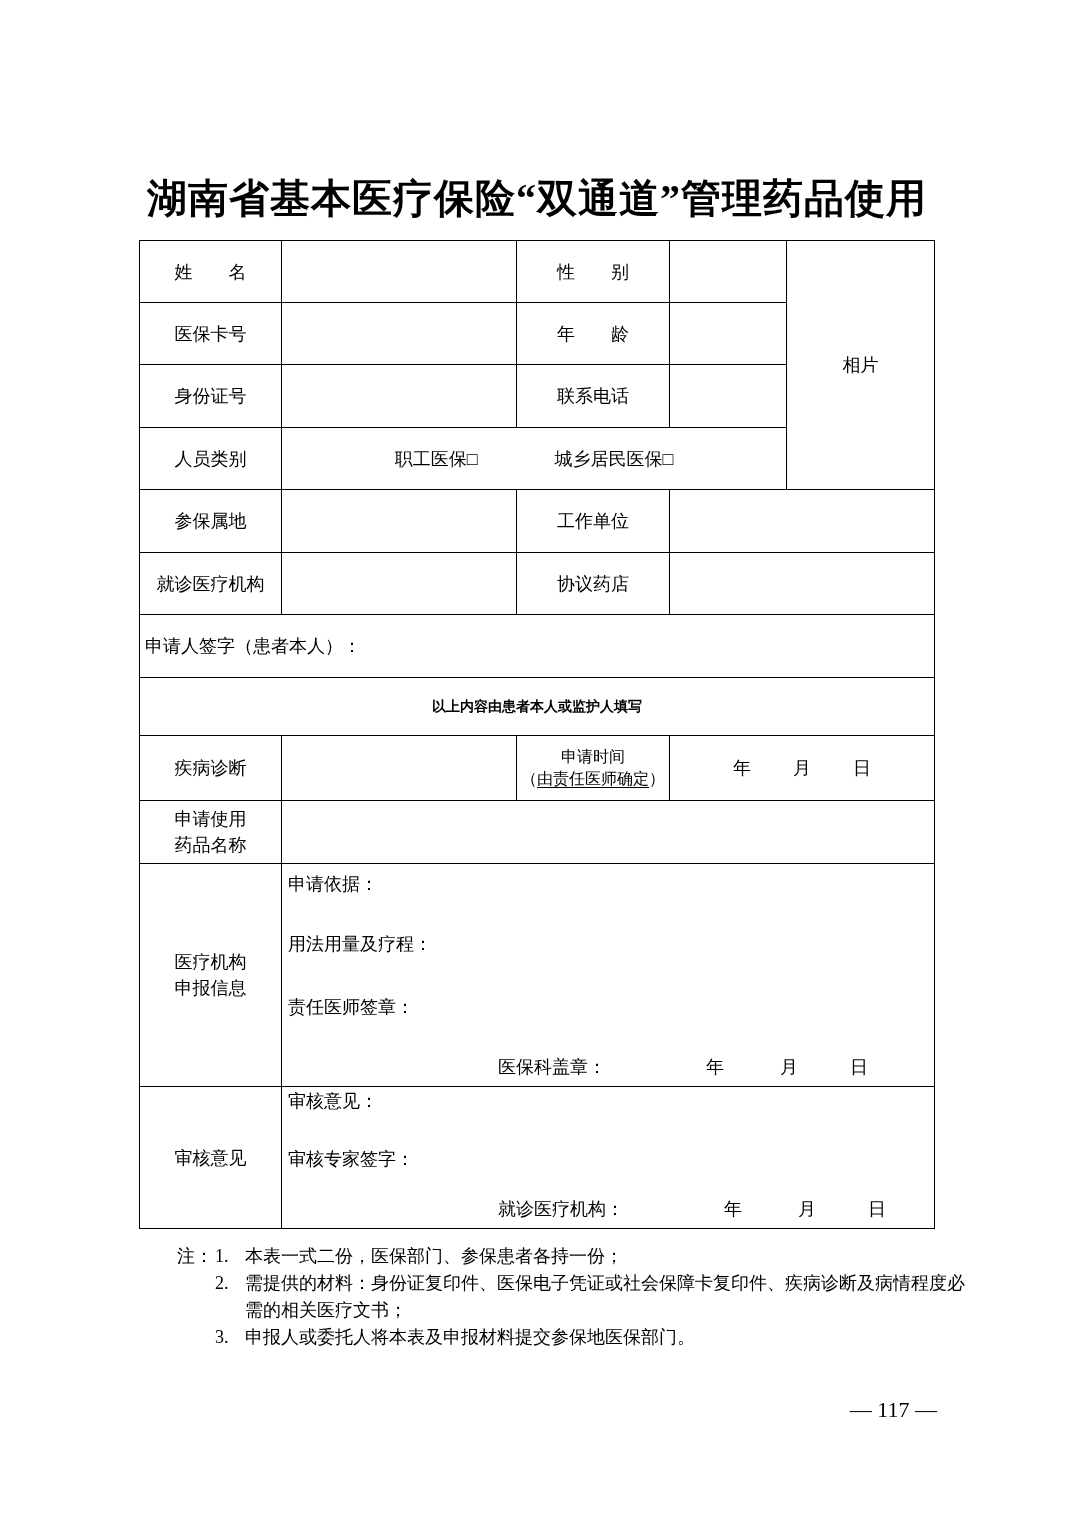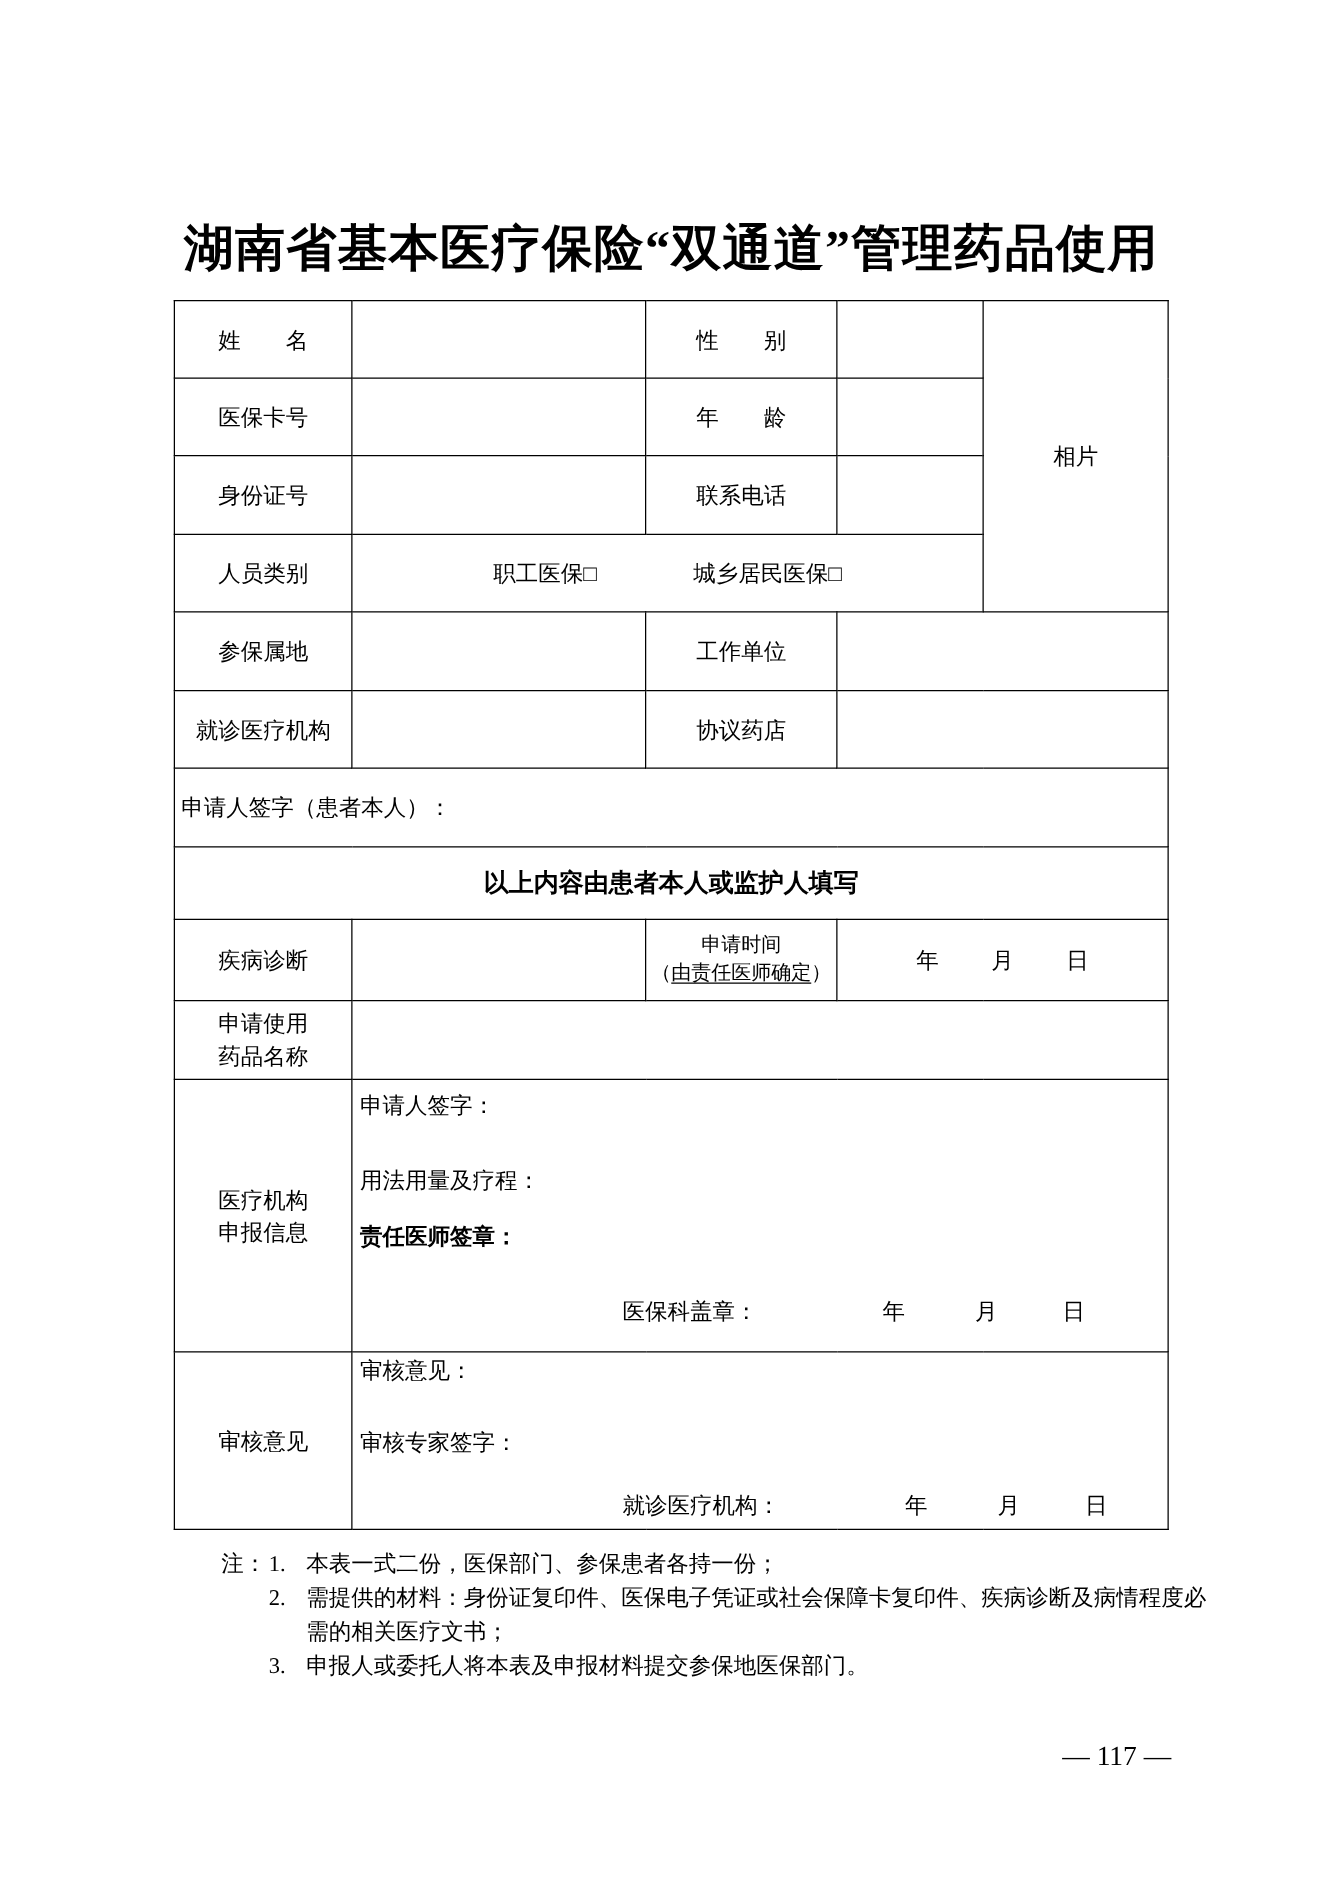--- a/index.html
+++ b/index.html
@@ -48,7 +48,7 @@
 
   .left-cell { text-align: left; padding-left: 5px; }
 
-  .divider-cell { font-weight: bold; font-size: 20px; }
+  .divider-cell { font-weight: bold; font-size: 14px; }
 
   .apply-time-cell { font-size: 16px; line-height: 22px; }
   .apply-time-cell .u { text-decoration: underline; text-underline-offset: 3px; }

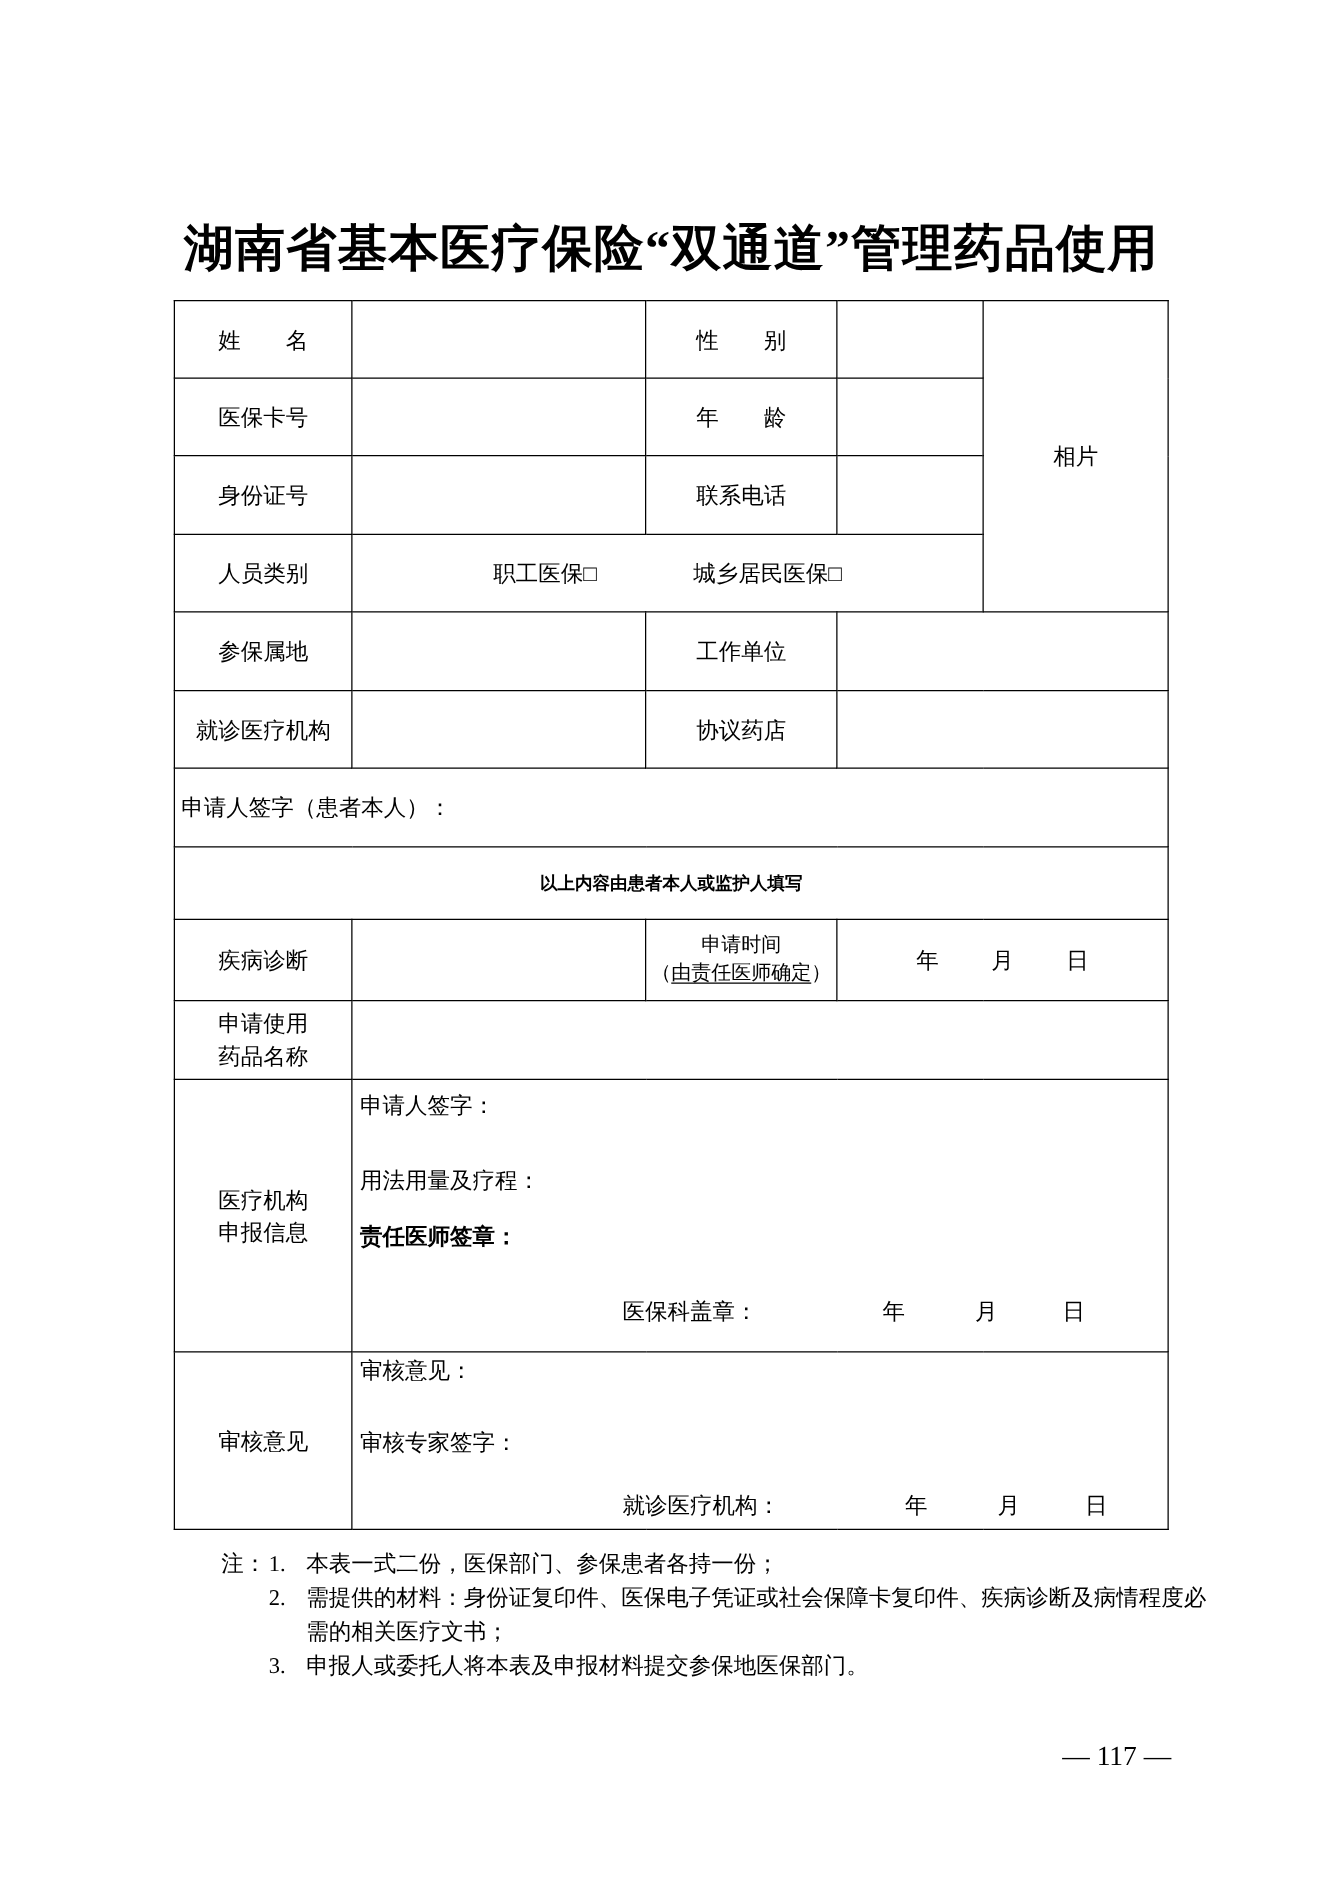--- a/index.html
+++ b/index.html
@@ -187,7 +187,7 @@
       <td class="two-line">医疗机构
 申报信息</td>
       <td colspan="4" class="block-cell">
-        <div>申请人签字：</div>
+        <div>申请依据：</div>
         <div class="gap35">用法用量及疗程：</div>
         <div class="gap38">责任医师签章：</div>
         <div class="stamp-line gap35">

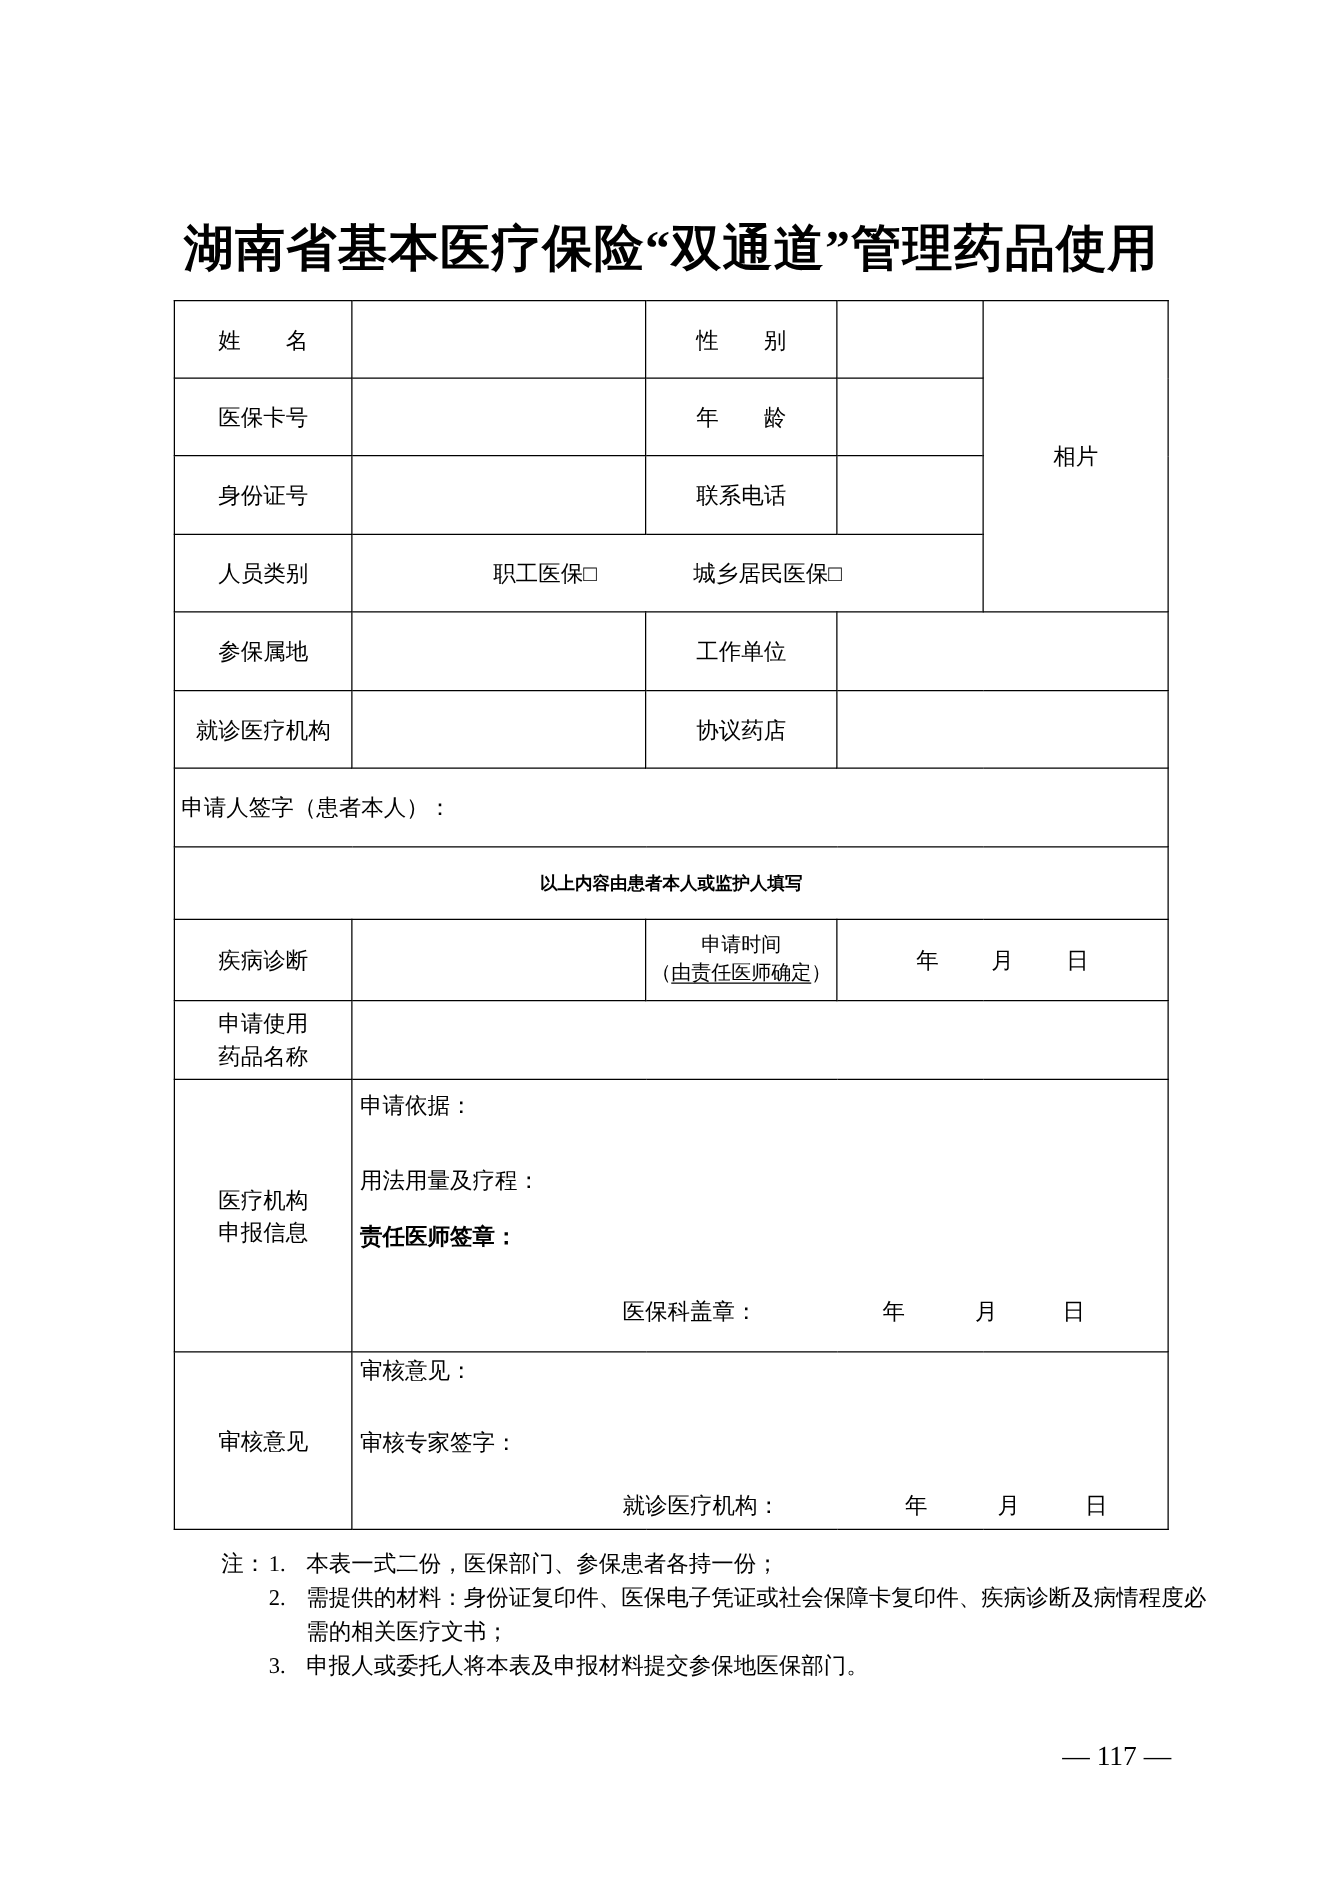--- a/index.html
+++ b/index.html
@@ -62,7 +62,7 @@
     line-height: 25px;
   }
   .block-cell .gap35 { margin-top: 35px; }
-  .block-cell .gap38 { margin-top: 20px; font-weight: bold; }
+  .block-cell .gap38 { margin-top: 38px; }
   .block-cell .gap33 { margin-top: 33px; }
   .block-cell .gap25 { margin-top: 25px; }
   .stamp-line { display: flex; }

